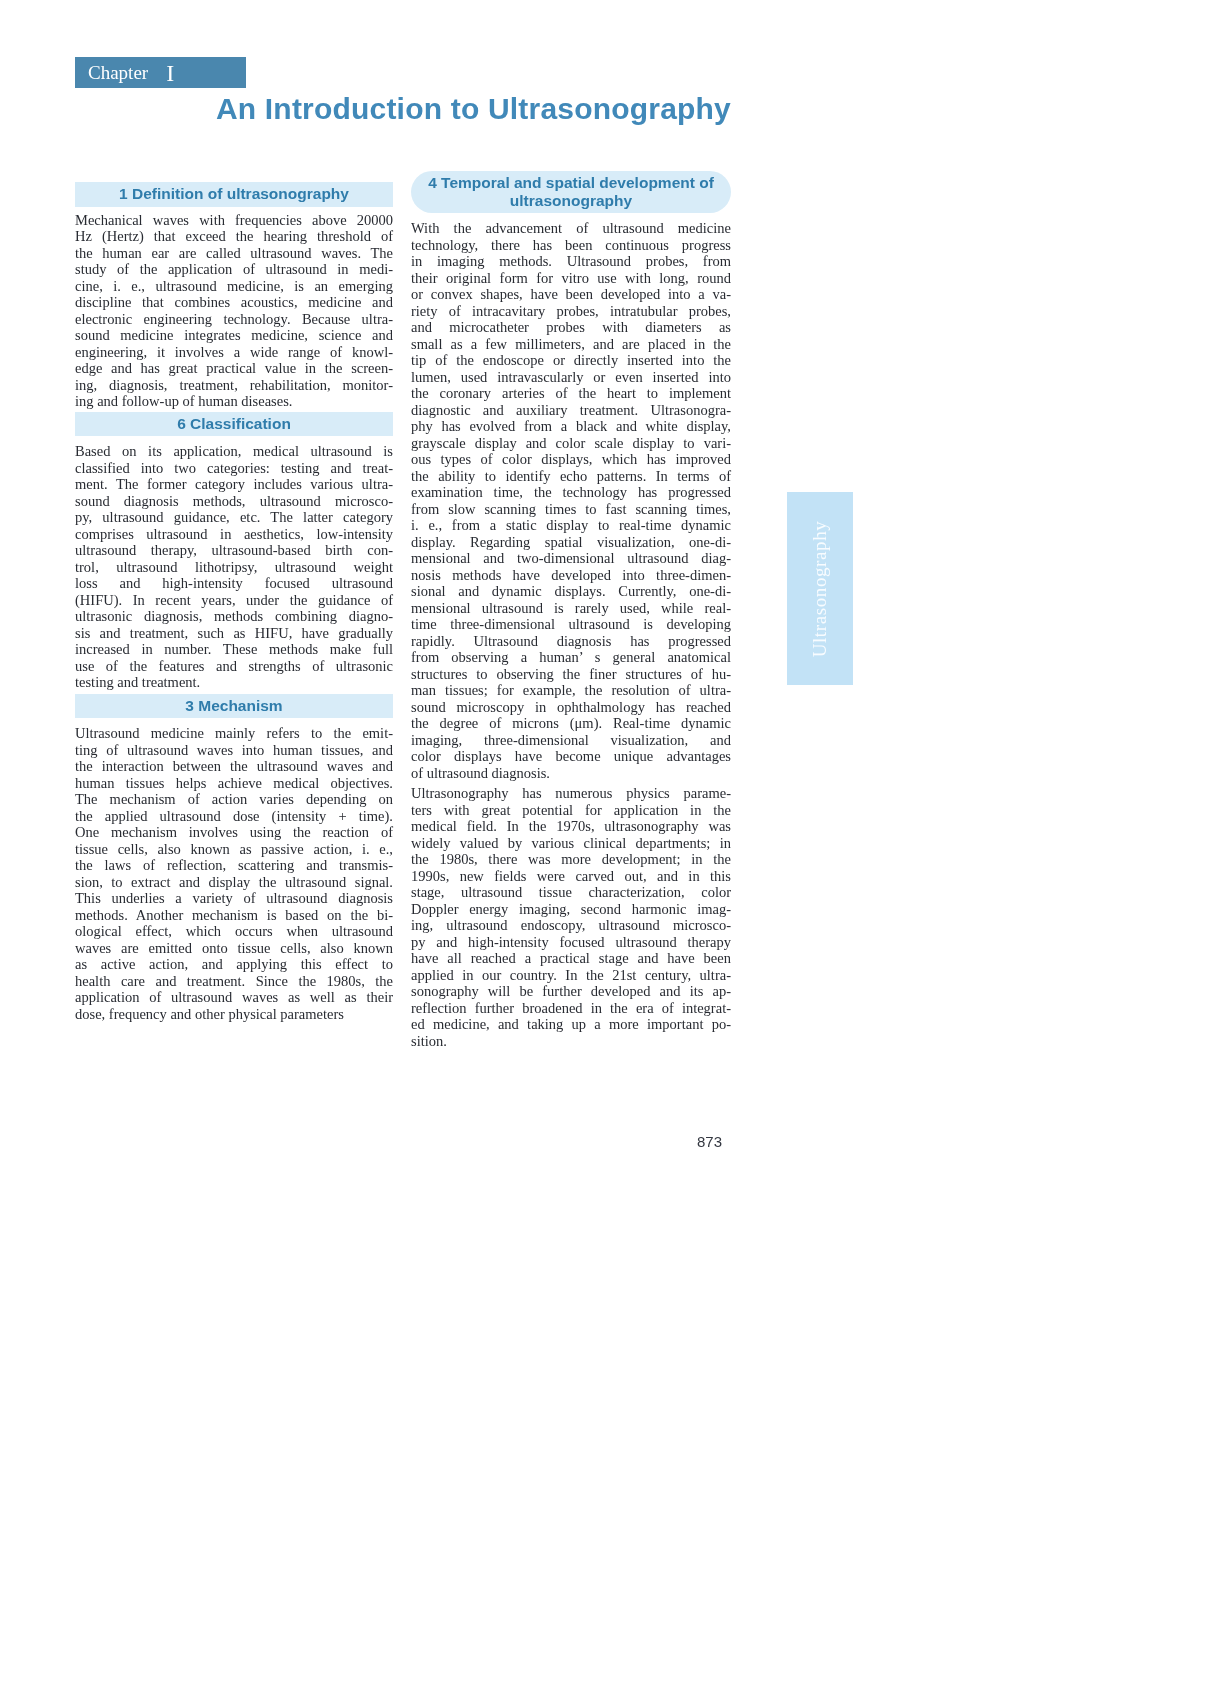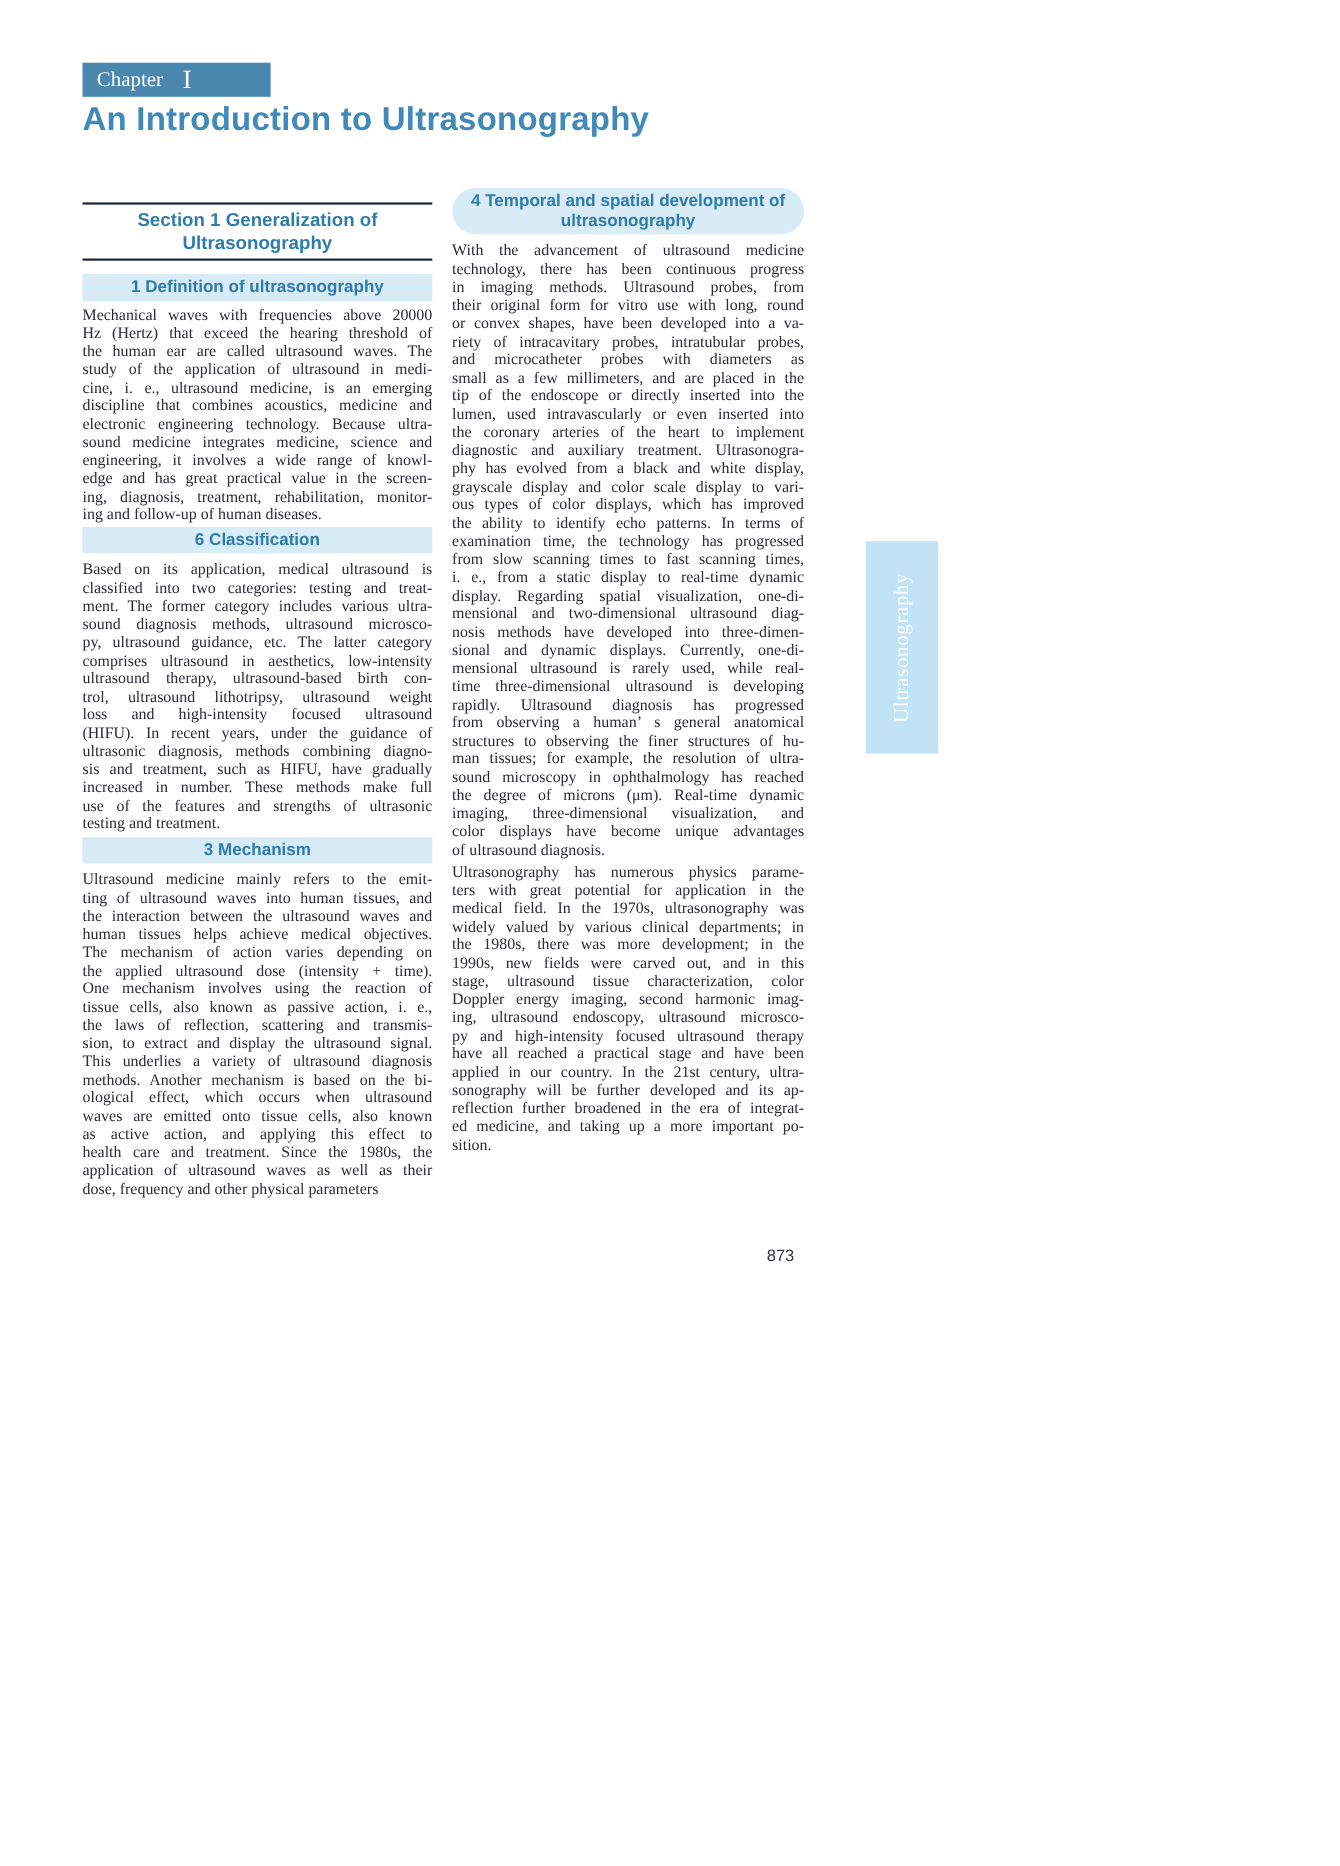--- a/index.html
+++ b/index.html
@@ -26,7 +26,7 @@
   .chapter-numeral{font-size:24px;margin-left:18px;line-height:1;}
 
   .doc-title{
-    position:absolute;left:75px;top:92px;width:656px;text-align:left;
+    position:absolute;left:75px;top:92px;width:656px;text-align:right;
     font-family:"Liberation Sans",sans-serif;font-weight:bold;font-size:30px;
     color:var(--title-blue);letter-spacing:0.2px;
   }

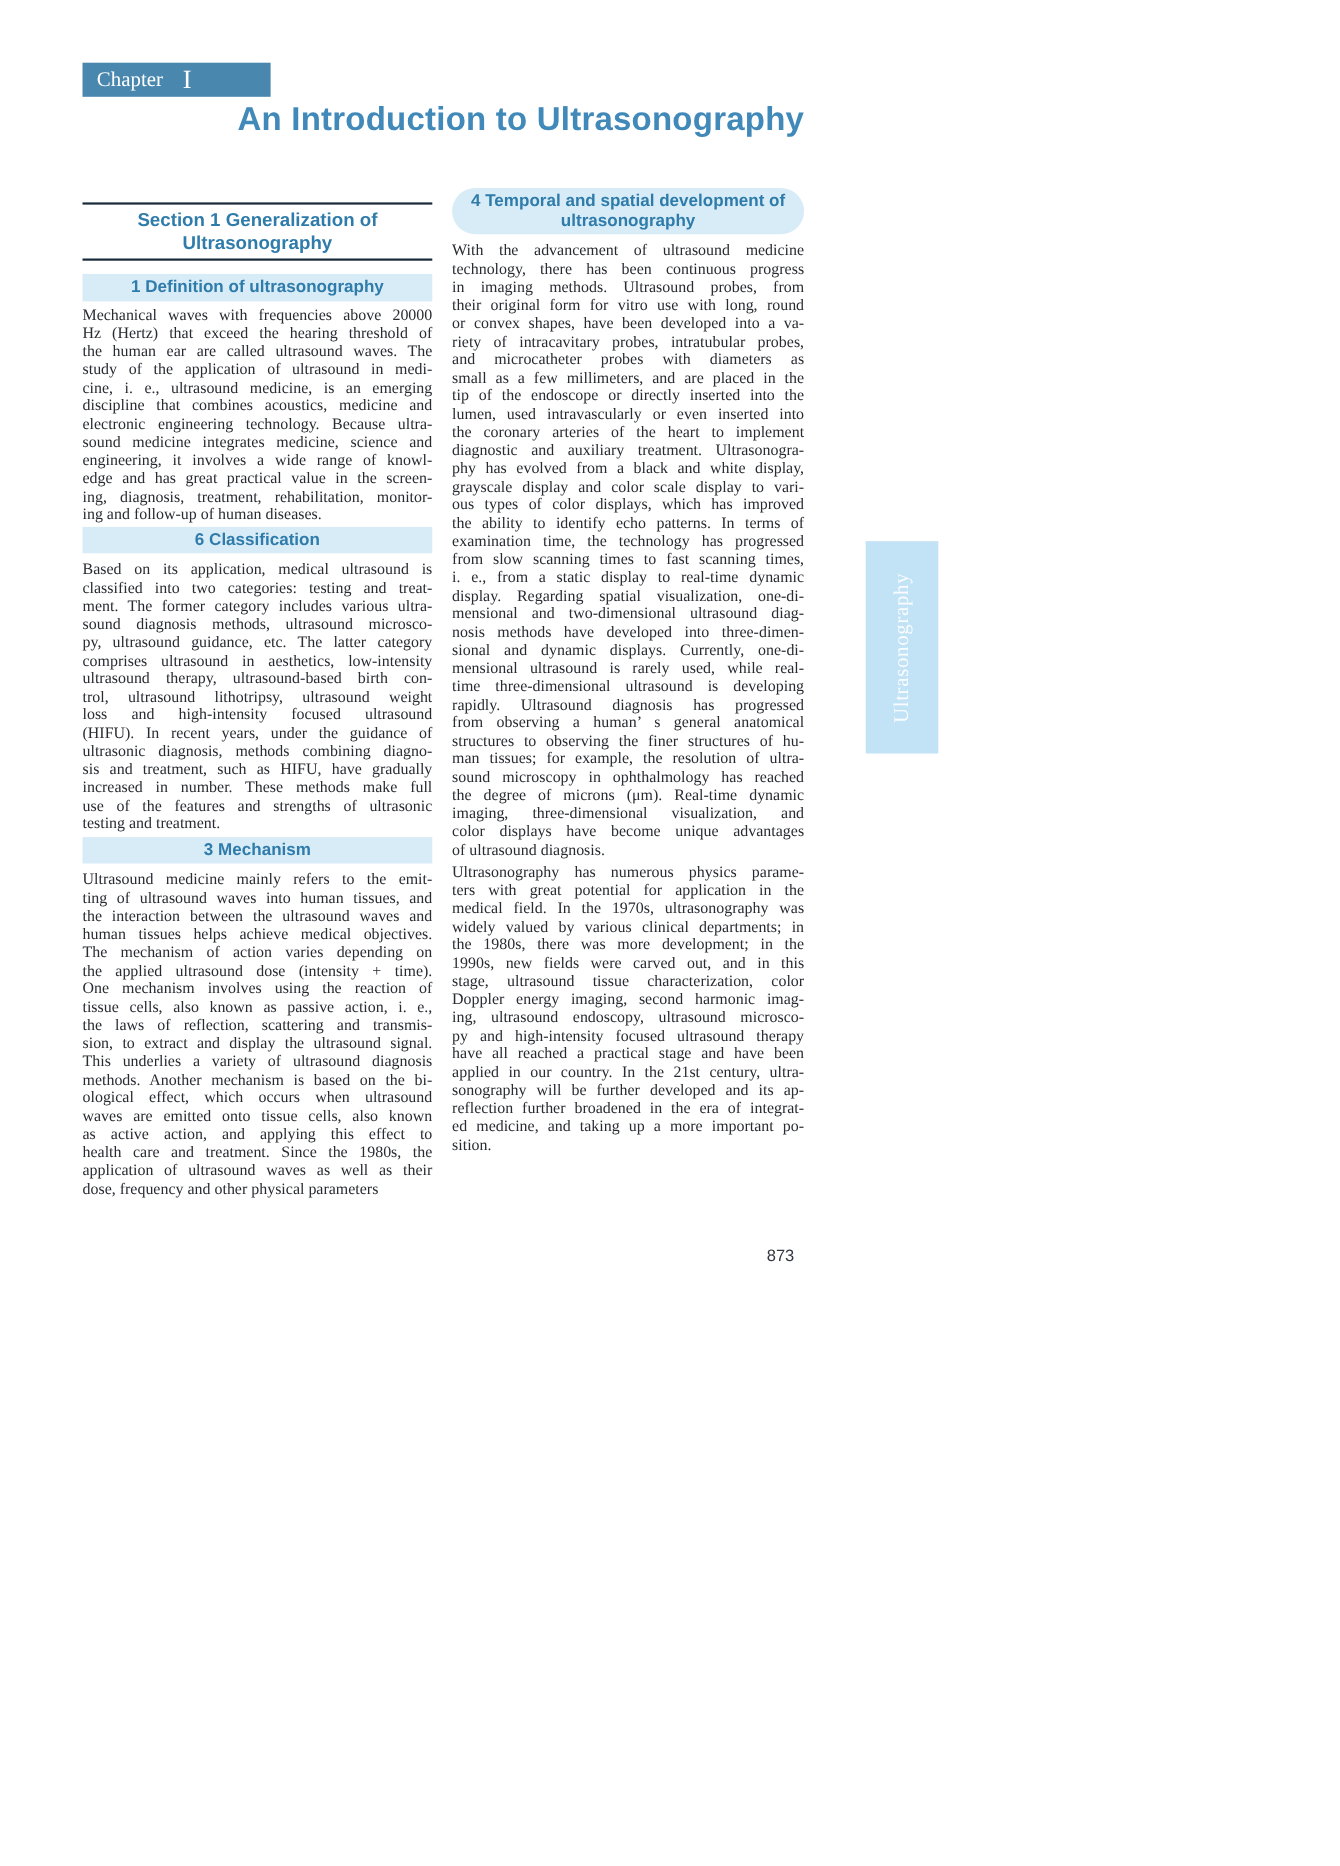--- a/index.html
+++ b/index.html
@@ -95,10 +95,6 @@
   <div class="doc-title">An Introduction to Ultrasonography</div>
 
   <div class="col-left">
-    <div class="sec-head center">
-        <div class="t-line">Section 1 Generalization of</div>
-        <div class="t-line t-last">Ultrasonography</div>
-      </div>
 
     <div class="band band1">1 Definition of ultrasonography</div>
     <div class="para para1">

